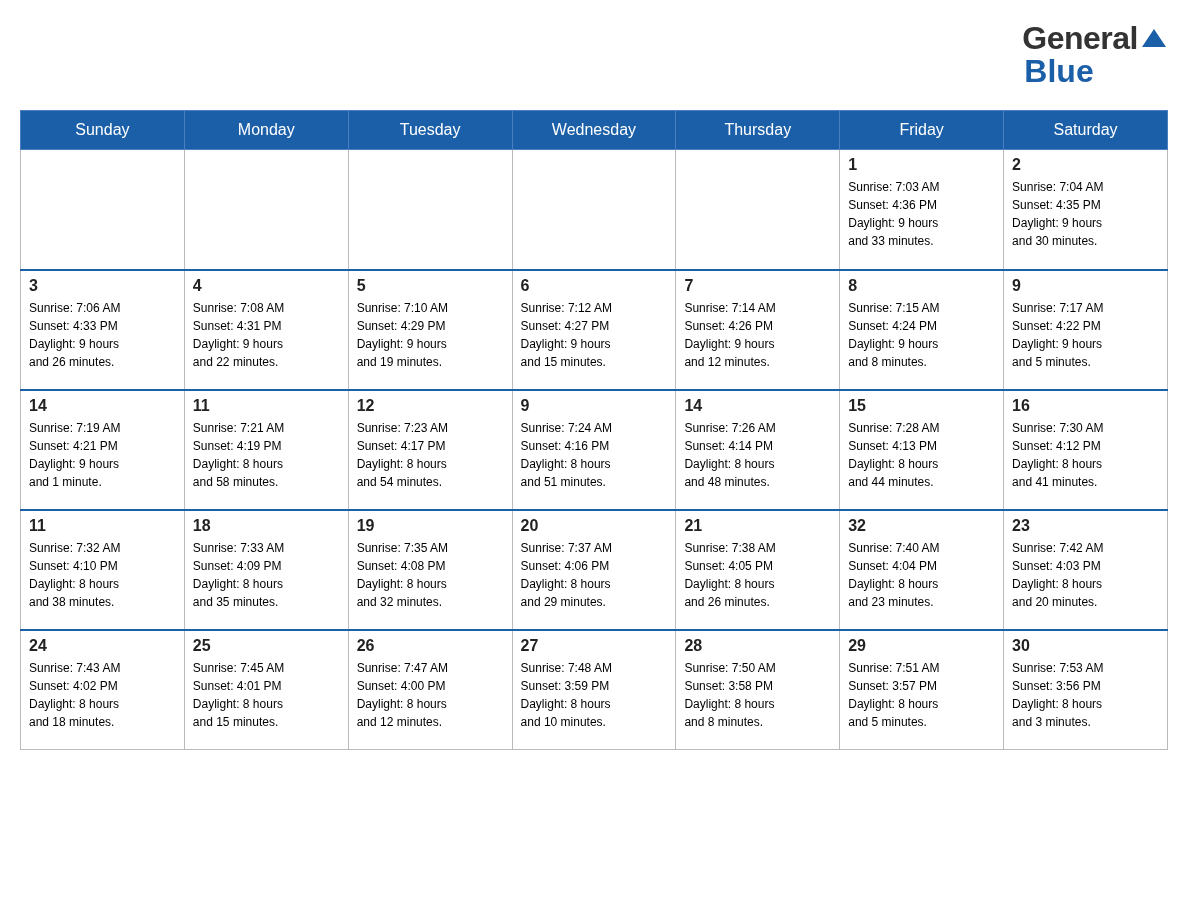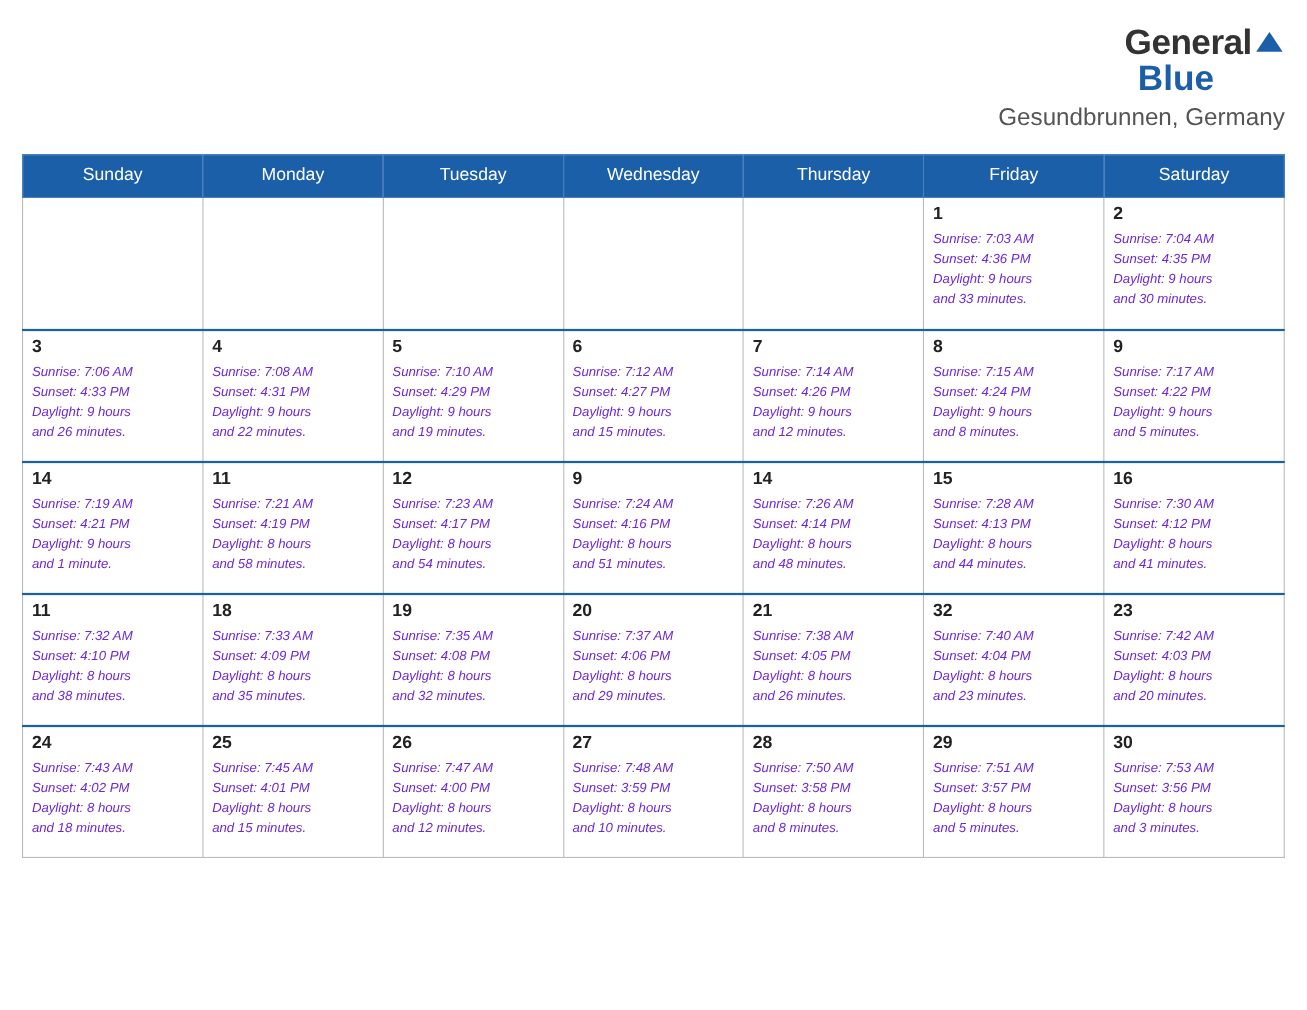--- a/index.html
+++ b/index.html
@@ -36,7 +36,7 @@
             <polygon points="14,4 26,22 2,22" fill="#1a5fa8"></polygon>
           </svg>
         </div>
-        <div style="margin-top:-4px; margin-left:12px;">
+        <div style="margin-top:-4px; margin-left:2px;">
           <span style="font-size:32px; font-weight:bold; color:#1a5fa8;">Blue</span>
         </div>
       </div>

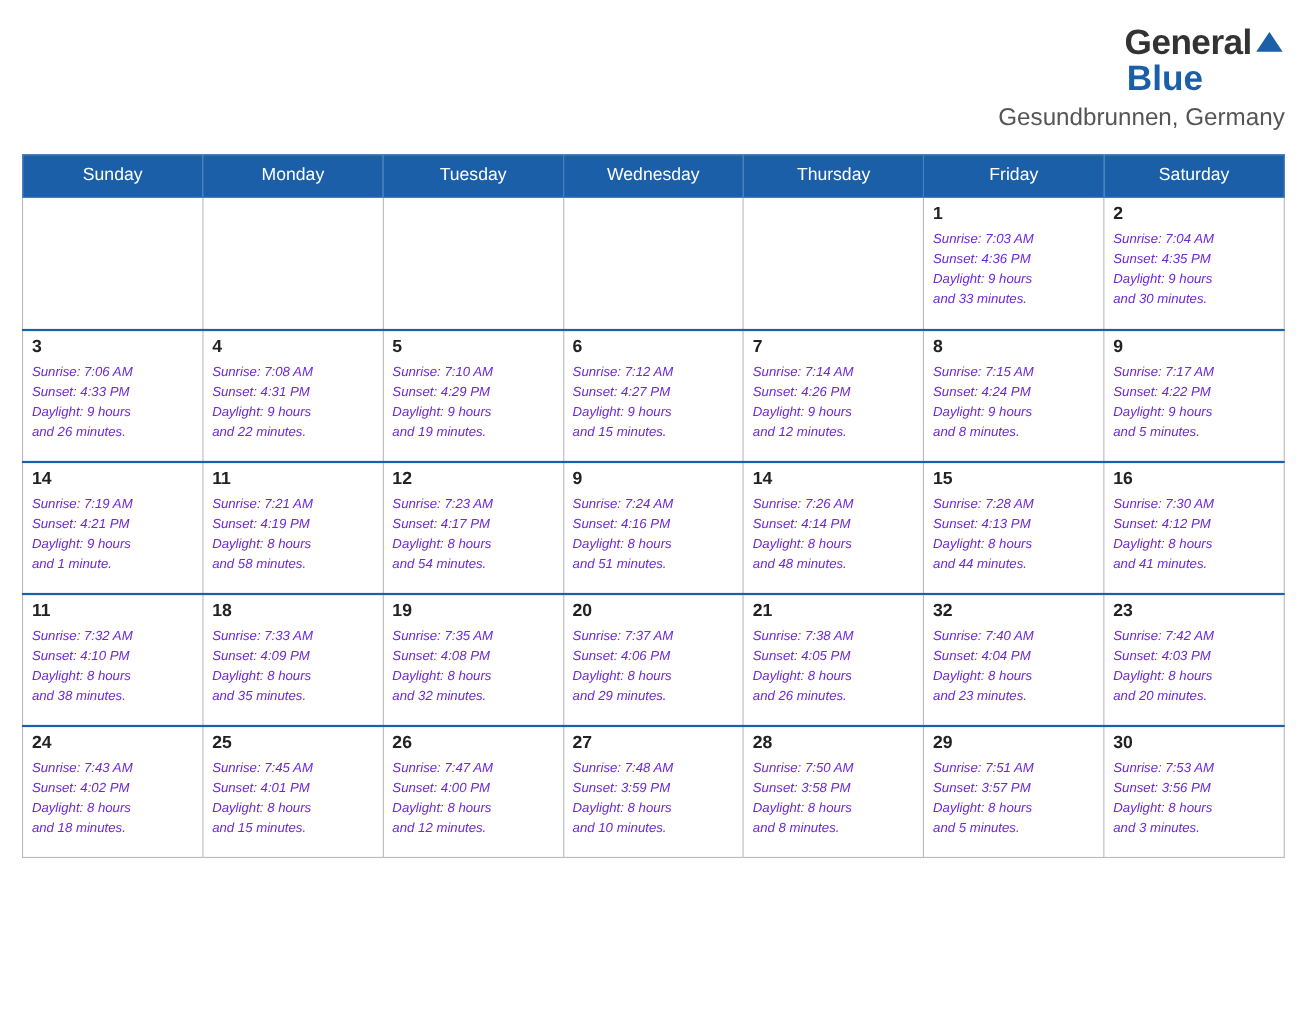--- a/index.html
+++ b/index.html
@@ -42,7 +42,6 @@
       </div>
     </div>
     <div class="title-section">
-      <div class="location">Gesundbrunnen, Germany</div>
     </div>
   </div>
 

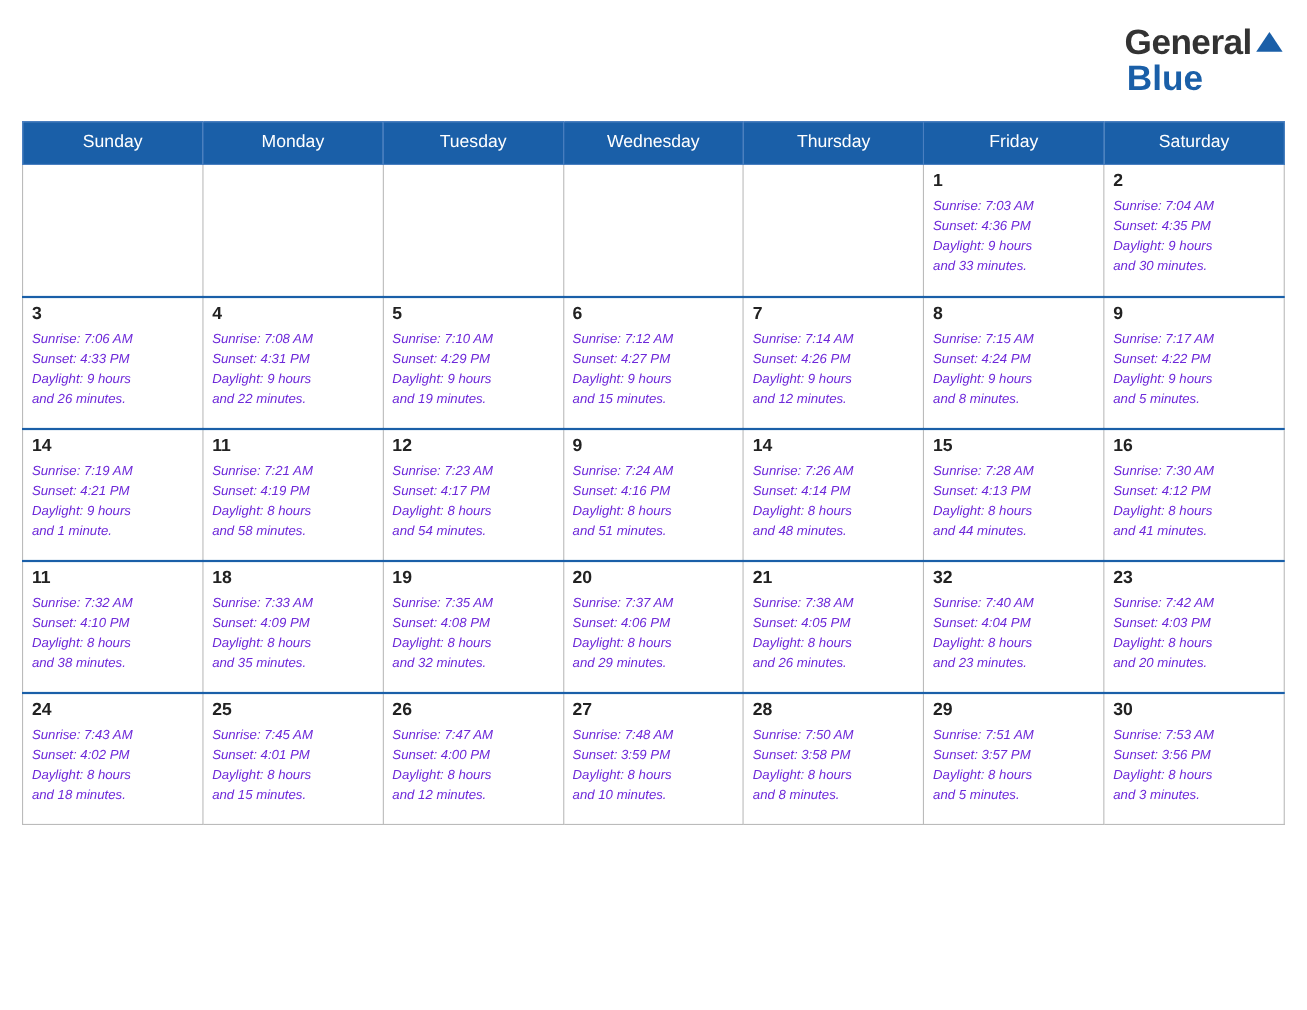--- a/index.html
+++ b/index.html
@@ -16,7 +16,7 @@
     .calendar td { vertical-align: top; padding: 6px 8px; border: 1px solid #bbb; width: 14.28%; min-height: 100px; }
     .calendar tr td { height: 120px; }
     .day-num { font-size: 16px; font-weight: bold; color: #222; margin-bottom: 4px; }
-    .day-info { font-size: 12px; color: #6d28d9; line-height: 1.5; font-style: italic; }
+    .day-info { font-size: 12px; color: #000000; line-height: 1.5; }
     .empty-cell { background: #fff; }
     .row-divider { border-top: 2px solid #1a5fa8; }
     

